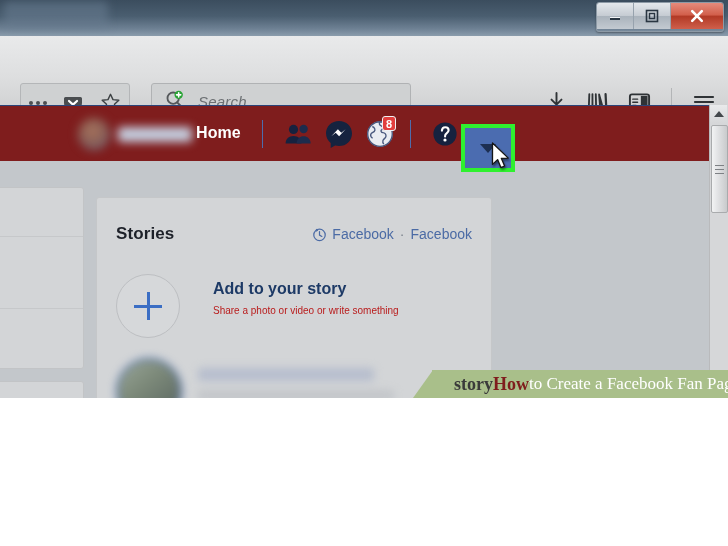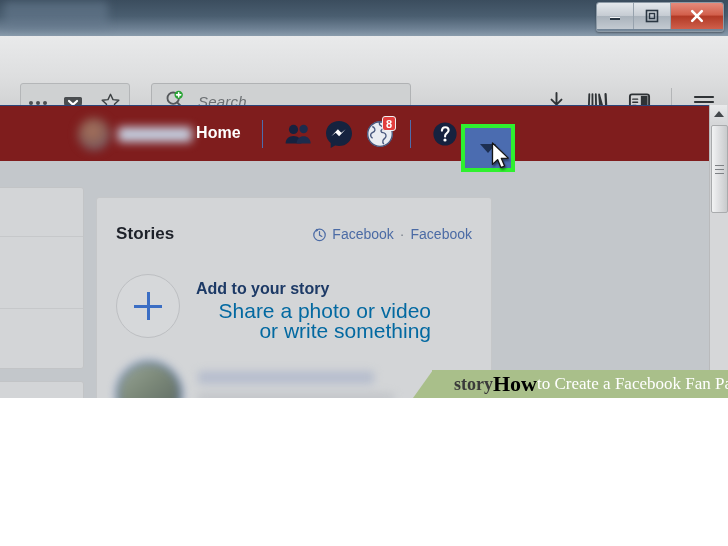--- a/index.html
+++ b/index.html
@@ -300,7 +300,7 @@
     display: flex;
     align-items: flex-start;
     padding: 4px 19px 18px 19px;
-    gap: 16px;
+    gap: 33px;
   }
   .plus-circle {
     flex: 0 0 auto;

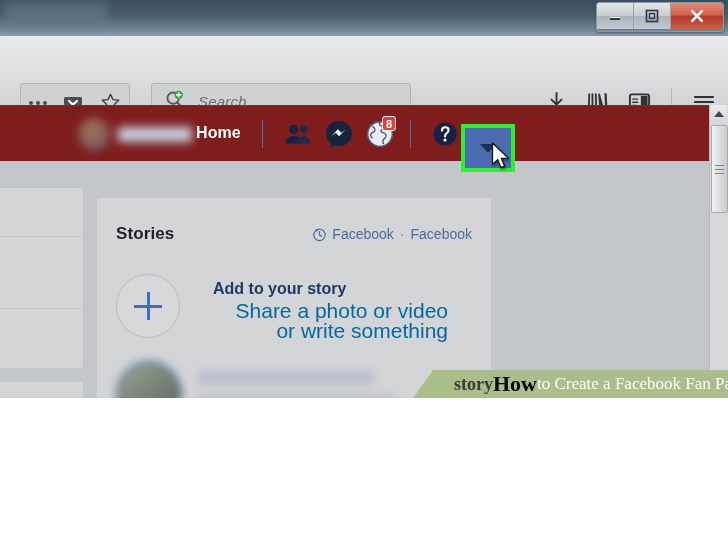--- a/index.html
+++ b/index.html
@@ -325,11 +325,10 @@
     margin-bottom: 3px;
   }
   .add-sub {
-    font-size: 21px;
-    color: #0369a1;
+    font-size: 10px;
+    color: #b91c1c;
     line-height: 20px;
     max-width: 235px;
-    text-align: right;
   }
 
   .story-row {

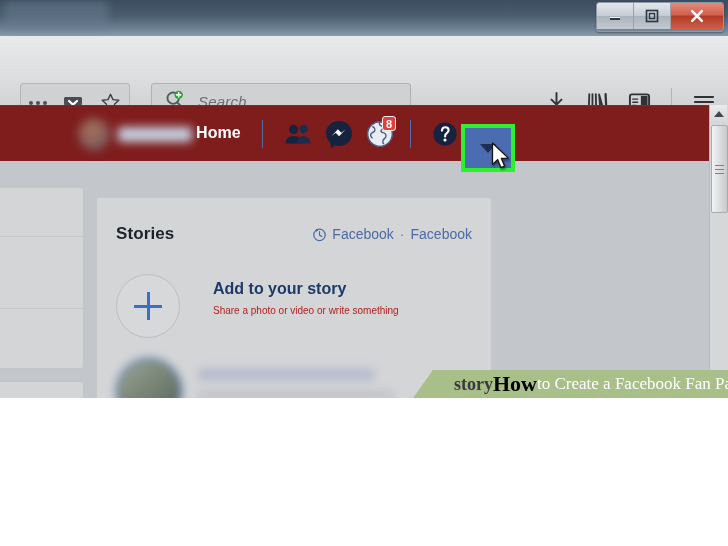--- a/index.html
+++ b/index.html
@@ -427,8 +427,8 @@
   .wm-how {
     font-family: "Liberation Serif", serif;
     font-weight: bold;
-    color: #000000;
-    font-size: 22px;
+    color: #7f1d1d;
+    font-size: 18px;
   }
 </style>
 </head>

